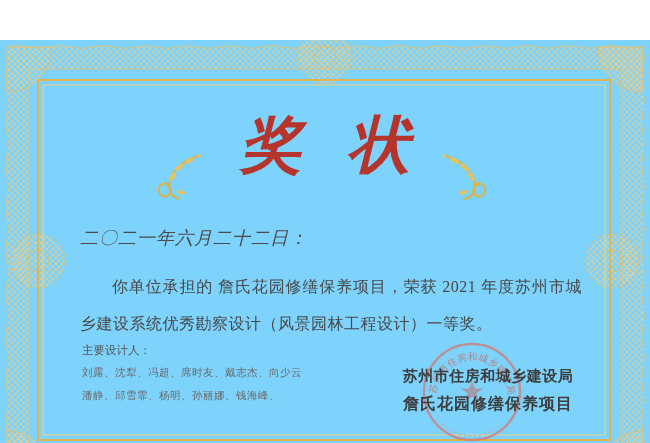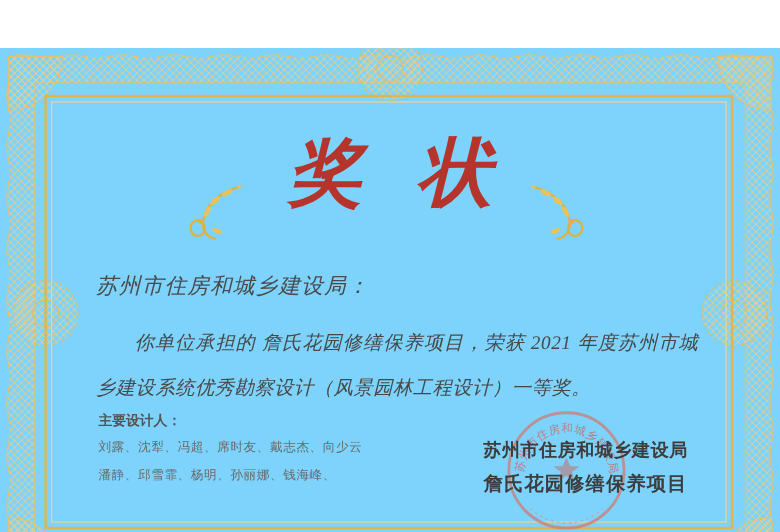--- a/index.html
+++ b/index.html
@@ -109,7 +109,7 @@
     </g>
   </svg>
 
-  <div class="recipient">苏州市住房和城乡建设局：</div>
+  <div class="recipient">二〇二一年六月二十二日：</div>
 
   <p class="body-text">你单位承担的 詹氏花园修缮保养项目，荣获 2021 年度苏州市城乡建设系统优秀勘察设计（风景园林工程设计）一等奖。</p>
 

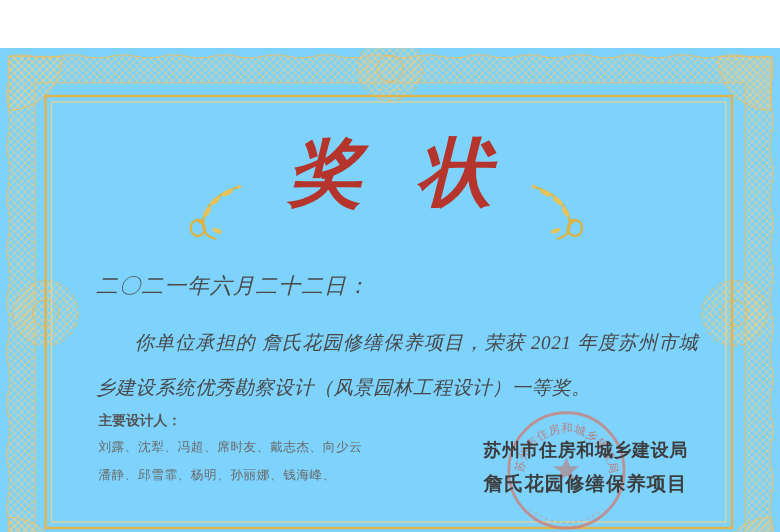--- a/index.html
+++ b/index.html
@@ -27,7 +27,7 @@
   .body-text{
     position:absolute; left:80px; top:228px; width:502px; margin:0;
     font-size:16px; line-height:37px; text-align:justify; text-indent:32px;
-    color:#484848; font-style:italic; letter-spacing:0.5px;
+    color:#484848; letter-spacing:0.5px;
   }
   .designers{
     position:absolute; left:82px; top:303px;

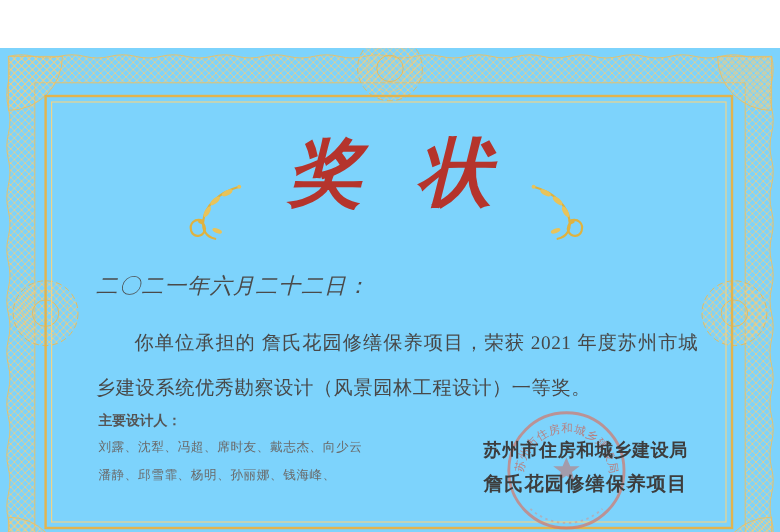--- a/index.html
+++ b/index.html
@@ -33,7 +33,7 @@
     position:absolute; left:82px; top:303px;
     font-family:"Liberation Sans","DejaVu Sans",sans-serif;
   }
-  .designers .label{font-size:11.5px; font-weight:bold; color:#555; margin:0 0 8px 0;}
+  .designers .label{font-size:11.5px; font-weight:normal; color:#555; margin:0 0 8px 0;}
   .designers .names{font-size:10.5px; color:#6a6a6a; margin:0 0 9px 0; letter-spacing:0.5px;}
   .signature{
     position:absolute; left:388px; top:322px; width:200px;

